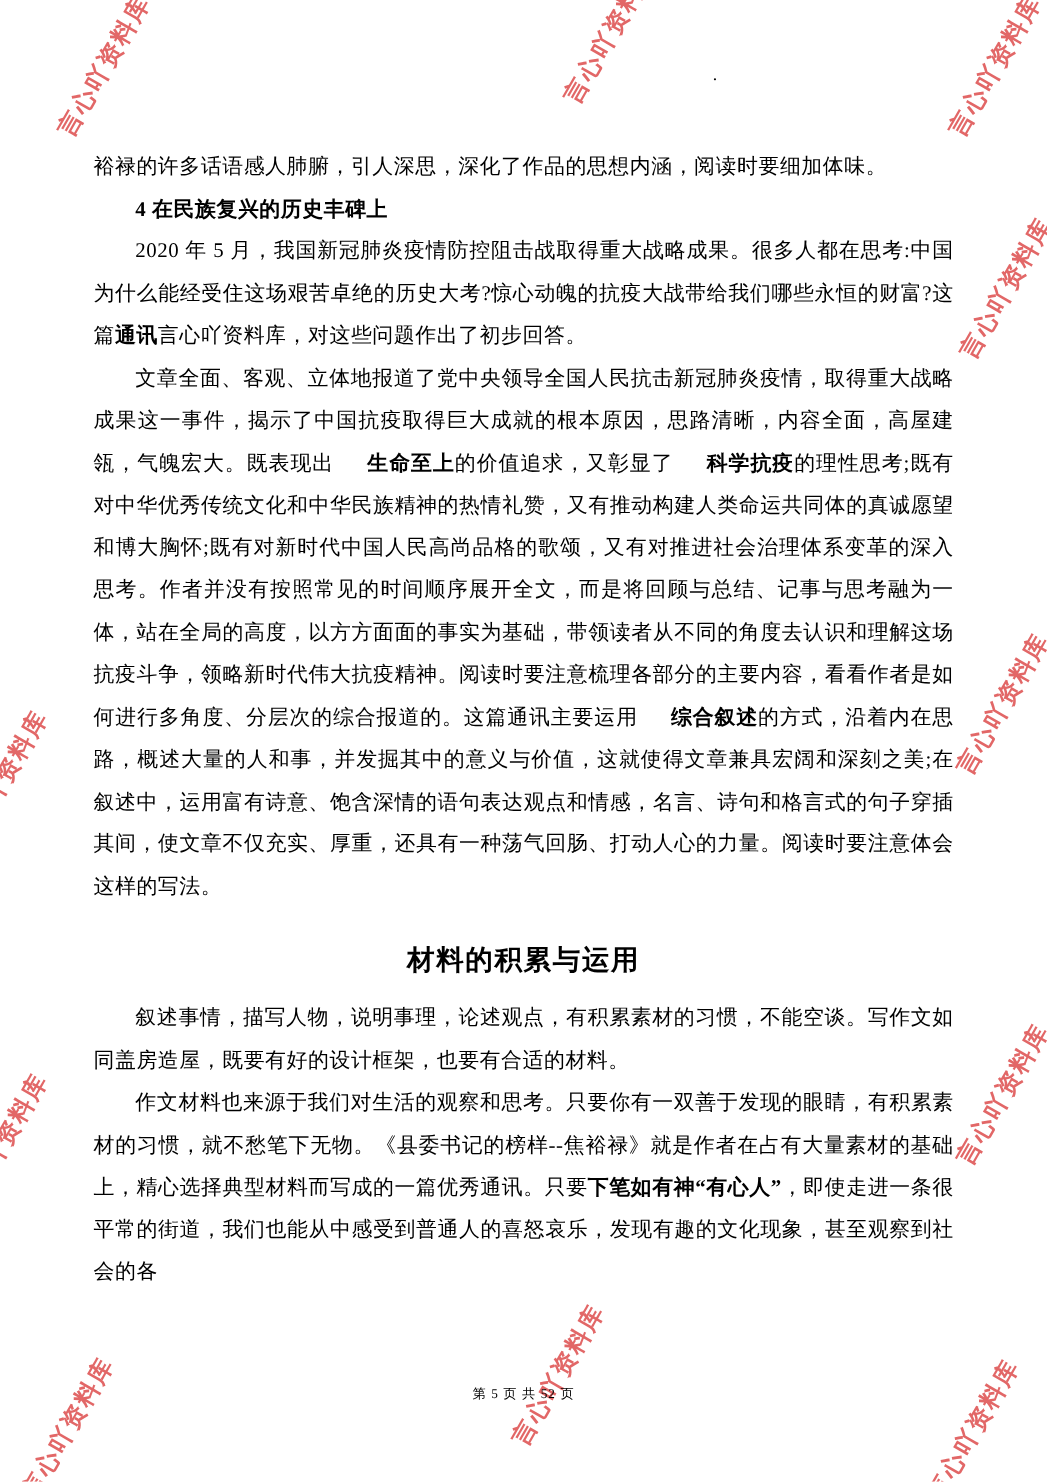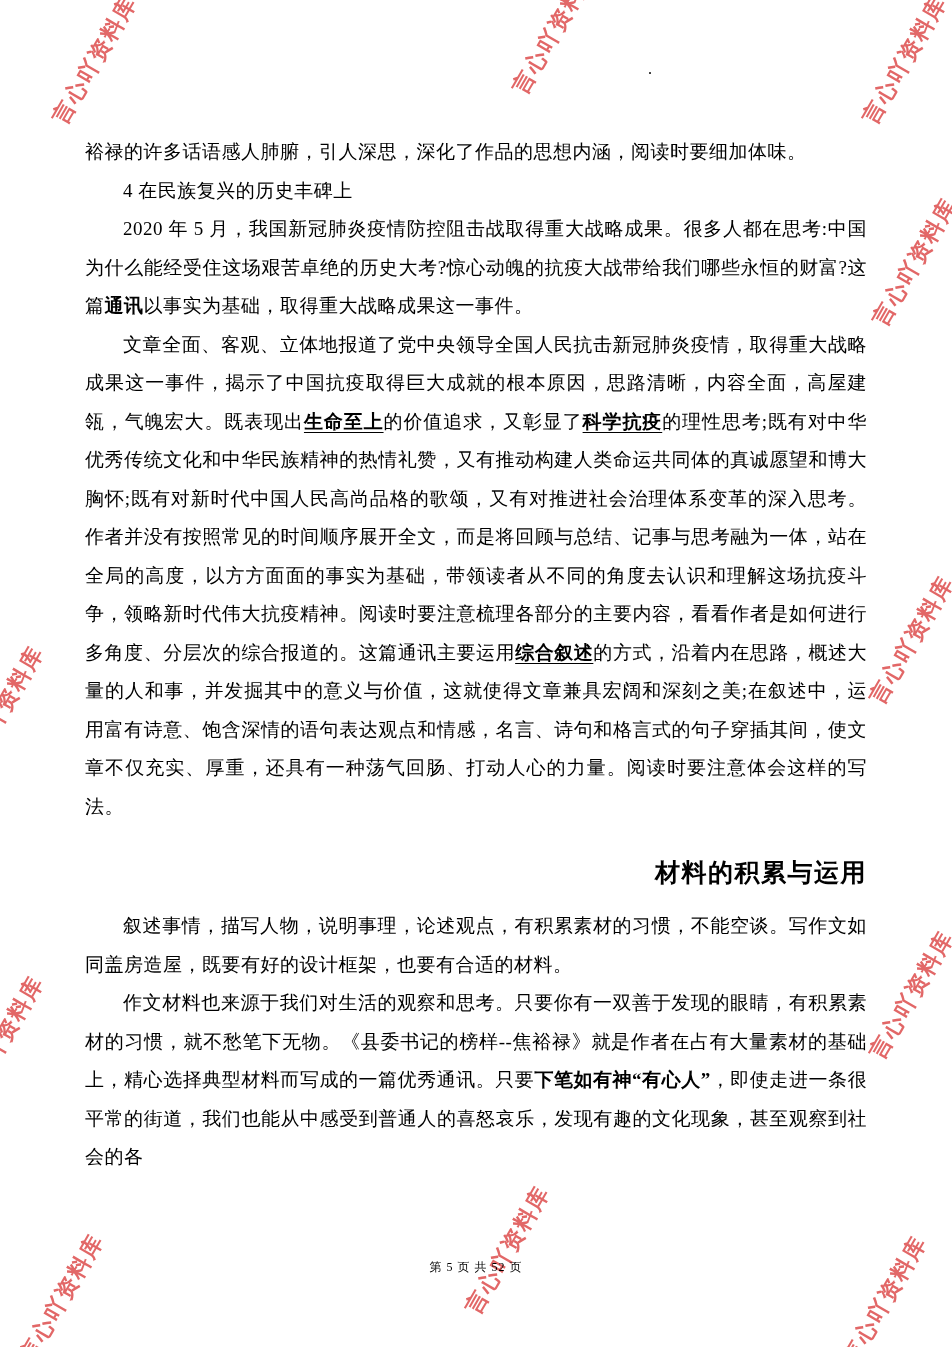--- a/index.html
+++ b/index.html
@@ -27,7 +27,7 @@
     word-break: break-all;
   }
   .indent { text-indent: 2em; }
-  .heading-num { font-weight: normal; text-indent: 2em; }
+  .heading-num { font-weight: bold; text-indent: 2em; }
   .heading-sub { font-weight: bold; text-indent: 3.4em; white-space: pre-wrap; }
   .b { font-weight: bold; }
   .u { text-decoration: underline; text-underline-offset: 4px; }

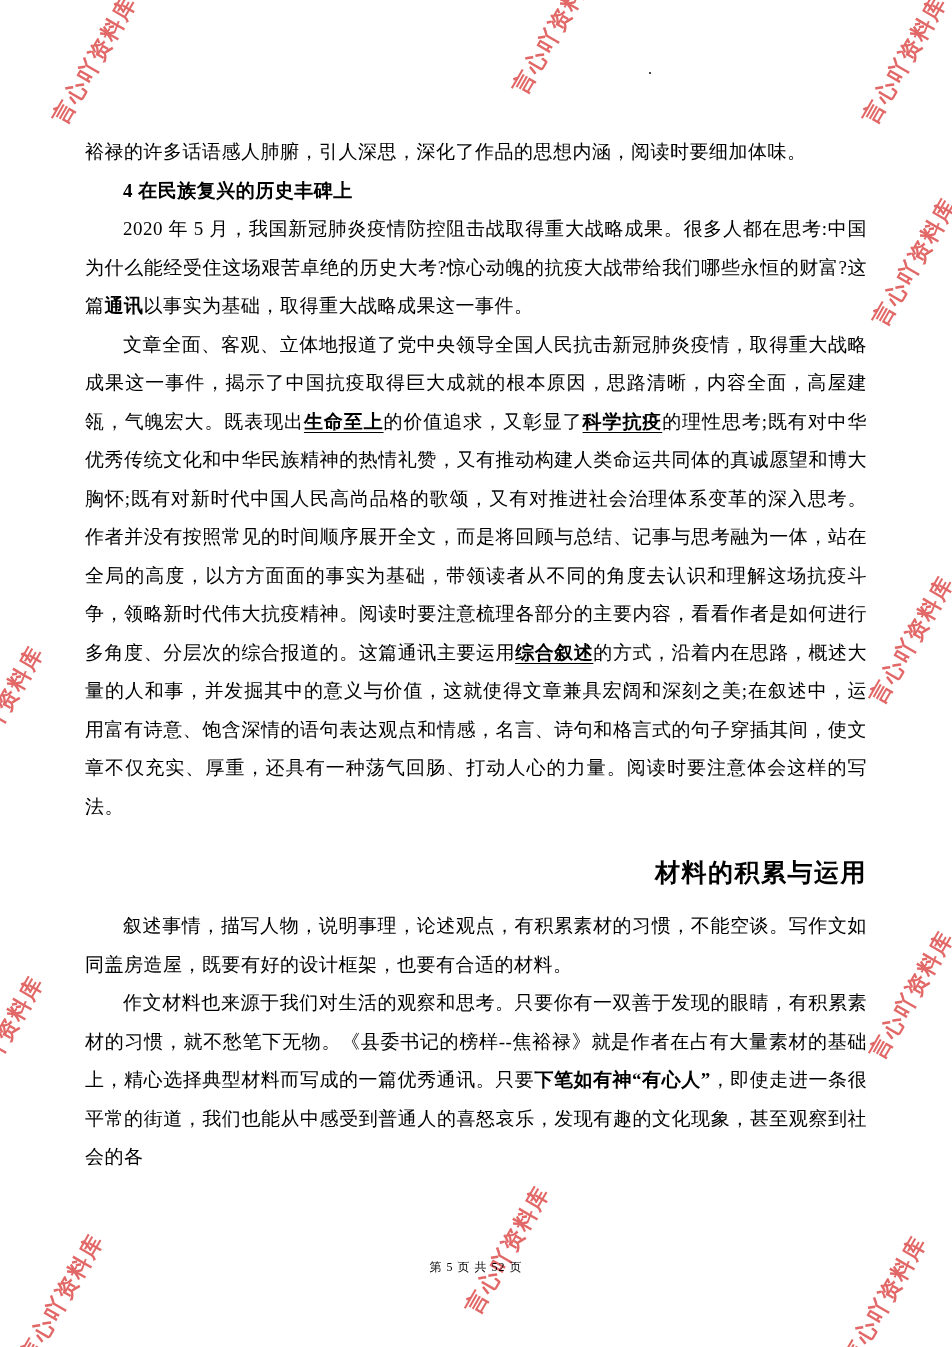--- a/index.html
+++ b/index.html
@@ -88,7 +88,7 @@
   <div class="content">
     <p class="para">裕禄的许多话语感人肺腑，引人深思，深化了作品的思想内涵，阅读时要细加体味。</p>
     <p class="para heading-num">4 在民族复兴的历史丰碑上</p>
-    <p class="para indent"><span>2020 年 5 月，我国新冠肺炎疫情防控阻击战取得重大战略成果。很多人都在思考:中国为什么能经受住这场艰苦卓绝的历史大考?惊心动魄的抗疫大战带给我们哪些永恒的财富?这篇</span><span class="b">通讯</span><span>以事实为基础，取得重大战略成果这一事件。</span></p>
+    <p class="para indent"><span>2020 年 5 月，我国新冠肺炎疫情防控阻击战取得重大战略成果。很多人都在思考:中国为什么能经受住这场艰苦卓绝的历史大考?惊心动魄的抗疫大战带给我们哪些永恒的财富?这篇</span><span class="b">通讯</span><span>言心吖资料库，对这些问题作出了初步回答。</span></p>
     <p class="para indent"><span>文章全面、客观、立体地报道了党中央领导全国人民抗击新冠肺炎疫情，取得重大战略成果这一事件，揭示了中国抗疫取得巨大成就的根本原因，思路清晰，内容全面，高屋建瓴，气魄宏大。既表现出</span><span class="b u">生命至上</span><span>的价值追求，又彰显了</span><span class="b u">科学抗疫</span><span>的理性思考;既有对中华优秀传统文化和中华民族精神的热情礼赞，又有推动构建人类命运共同体的真诚愿望和博大胸怀;既有对新时代中国人民高尚品格的歌颂，又有对推进社会治理体系变革的深入思考。作者并没有按照常见的时间顺序展开全文，而是将回顾与总结、记事与思考融为一体，站在全局的高度，以方方面面的事实为基础，带领读者从不同的角度去认识和理解这场抗疫斗争，领略新时代伟大抗疫精神。阅读时要注意梳理各部分的主要内容，看看作者是如何进行多角度、分层次的综合报道的。这篇通讯主要运用</span><span class="b u">综合叙述</span><span>的方式，沿着内在思路，概述大量的人和事，并发掘其中的意义与价值，这就使得文章兼具宏阔和深刻之美;在叙述中，运用富有诗意、饱含深情的语句表达观点和情感，名言、诗句和格言式的句子穿插其间，使文章不仅充实、厚重，还具有一种荡气回肠、打动人心的力量。阅读时要注意体会这样的写法。</span></p>
     <h1 class="section-title">材料的积累与运用</h1>
     <p class="para indent">叙述事情，描写人物，说明事理，论述观点，有积累素材的习惯，不能空谈。写作文如同盖房造屋，既要有好的设计框架，也要有合适的材料。</p>

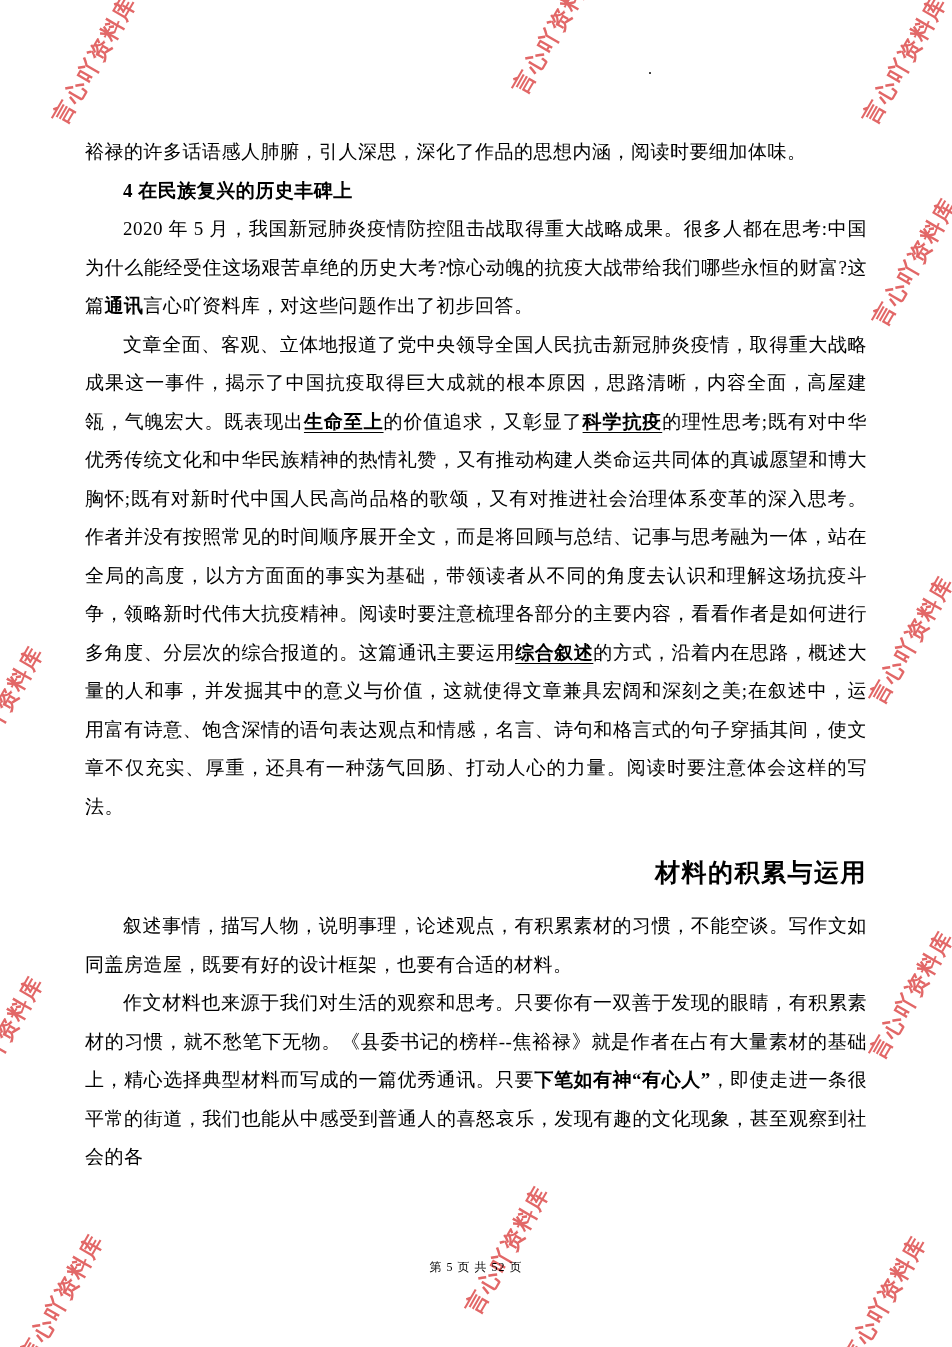--- a/index.html
+++ b/index.html
@@ -30,7 +30,7 @@
   .heading-num { font-weight: bold; text-indent: 2em; }
   .heading-sub { font-weight: bold; text-indent: 3.4em; white-space: pre-wrap; }
   .b { font-weight: bold; }
-  .u { text-decoration: underline; text-underline-offset: 4px; }
+  .u { text-underline-offset: 4px; margin-left: 30px; }
   .section-title {
     font-size: 25px;
     font-weight: bold;

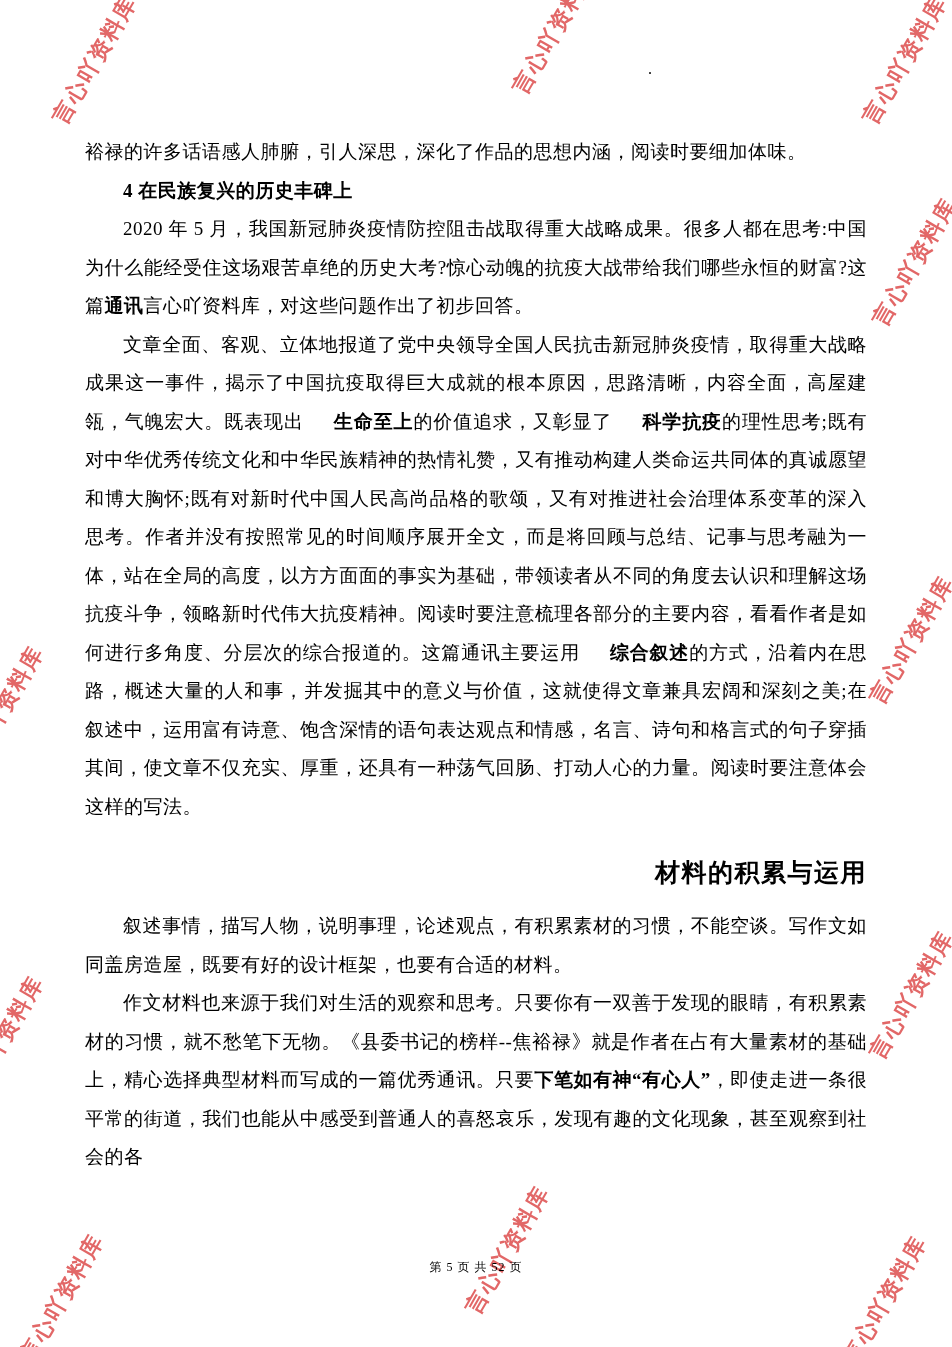--- a/index.html
+++ b/index.html
@@ -34,7 +34,7 @@
   .section-title {
     font-size: 25px;
     font-weight: bold;
-    text-align: right;
+    text-align: center;
     margin: 30px 0 18px 0;
     letter-spacing: 1.5px;
   }

